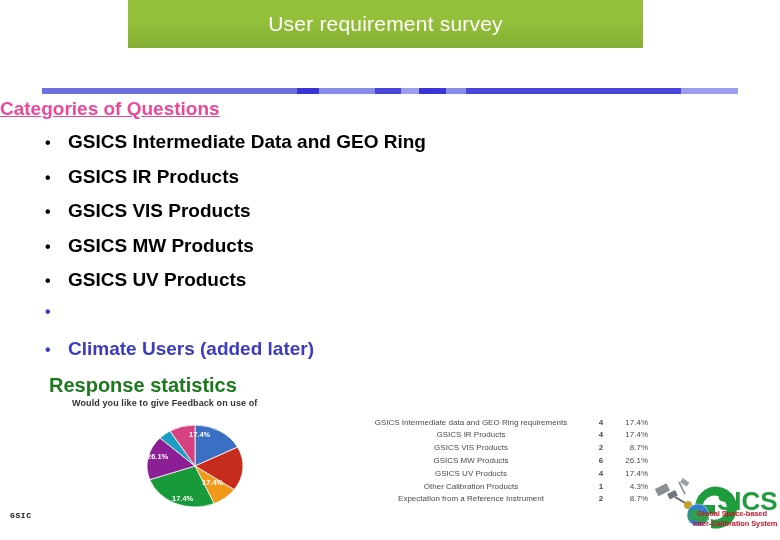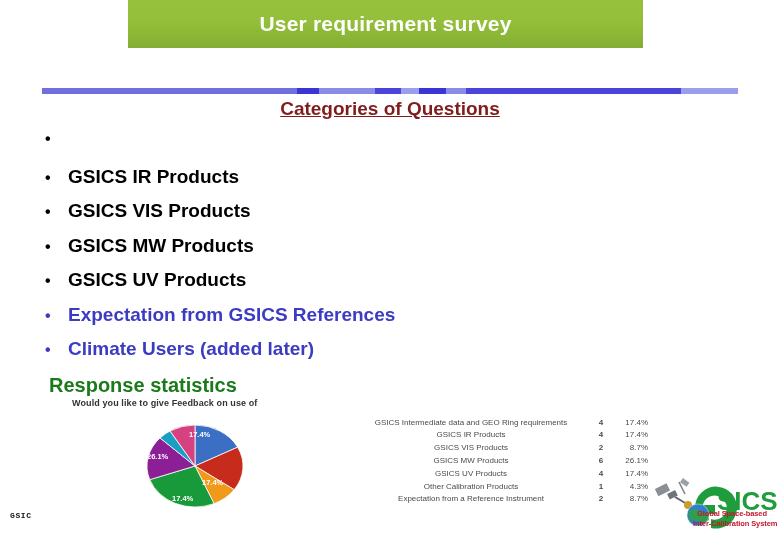--- a/index.html
+++ b/index.html
@@ -30,7 +30,7 @@
   .title-text {
     color: #ffffff;
     font-size: 21px;
-    font-weight: bold;
+    font-weight: normal;
     letter-spacing: 0.2px;
     white-space: nowrap;
   }

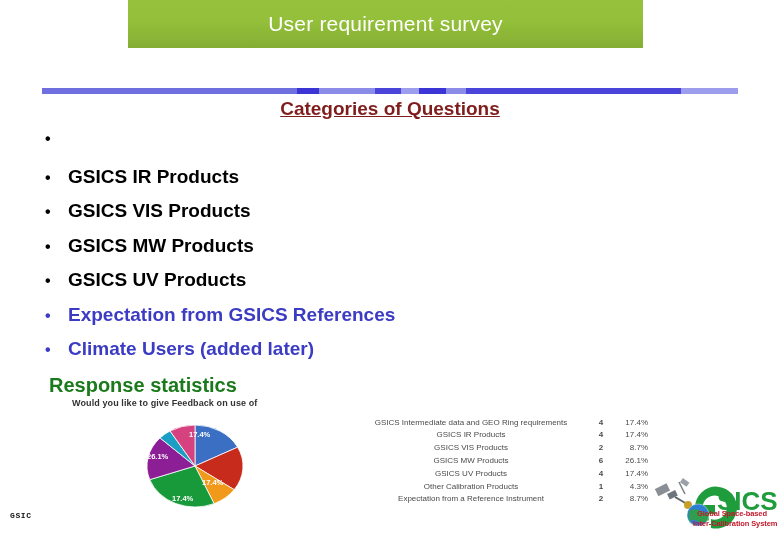--- a/index.html
+++ b/index.html
@@ -57,10 +57,10 @@
     left: 0;
     top: 98px;
     width: 780px;
-    text-align: center;
+    text-align: left;
     font-size: 19px;
     font-weight: bold;
-    color: #7f1d1d;
+    color: #ec4899;
     text-decoration: underline;
   }
 

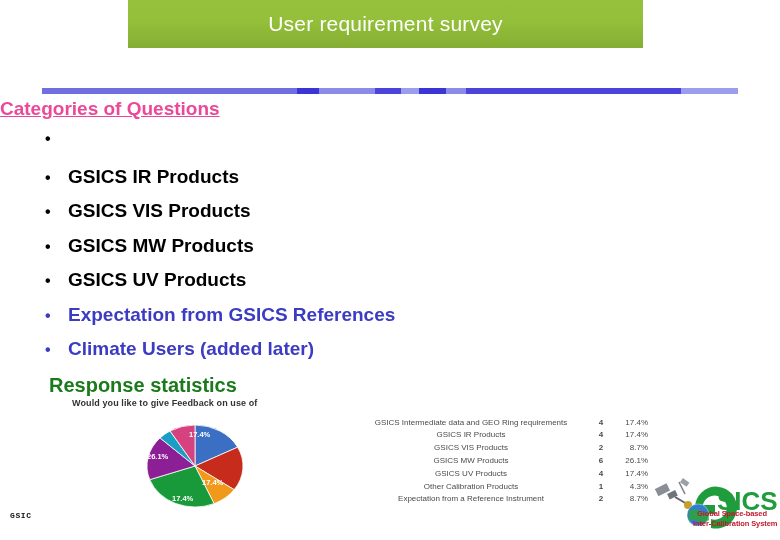--- a/index.html
+++ b/index.html
@@ -214,6 +214,7 @@
 <div class="bullets">
     <div class="bullet-row">
       <span class="bullet-dot" style="color: rgb(0, 0, 0);">•</span>
+      <span class="bullet-label" style="color: rgb(0, 0, 0);">GSICS Intermediate Data and GEO Ring</span>
     </div>
     <div class="bullet-row">
       <span class="bullet-dot" style="color: rgb(0, 0, 0);">•</span>

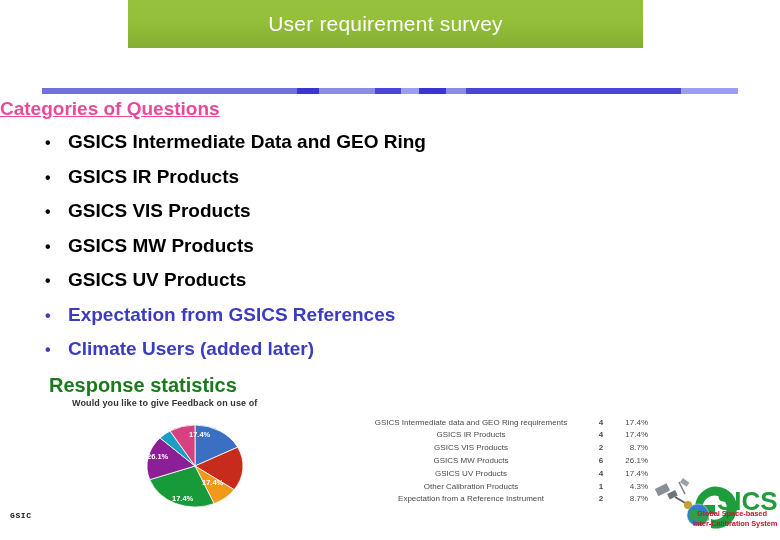--- a/index.html
+++ b/index.html
@@ -234,7 +234,6 @@
     </div>
     <div class="bullet-row">
       <span class="bullet-dot" style="color: rgb(59, 59, 196);">•</span>
-      <span class="bullet-label" style="color: rgb(59, 59, 196);">Expectation from GSICS References</span>
     </div>
     <div class="bullet-row">
       <span class="bullet-dot" style="color: rgb(59, 59, 196);">•</span>

